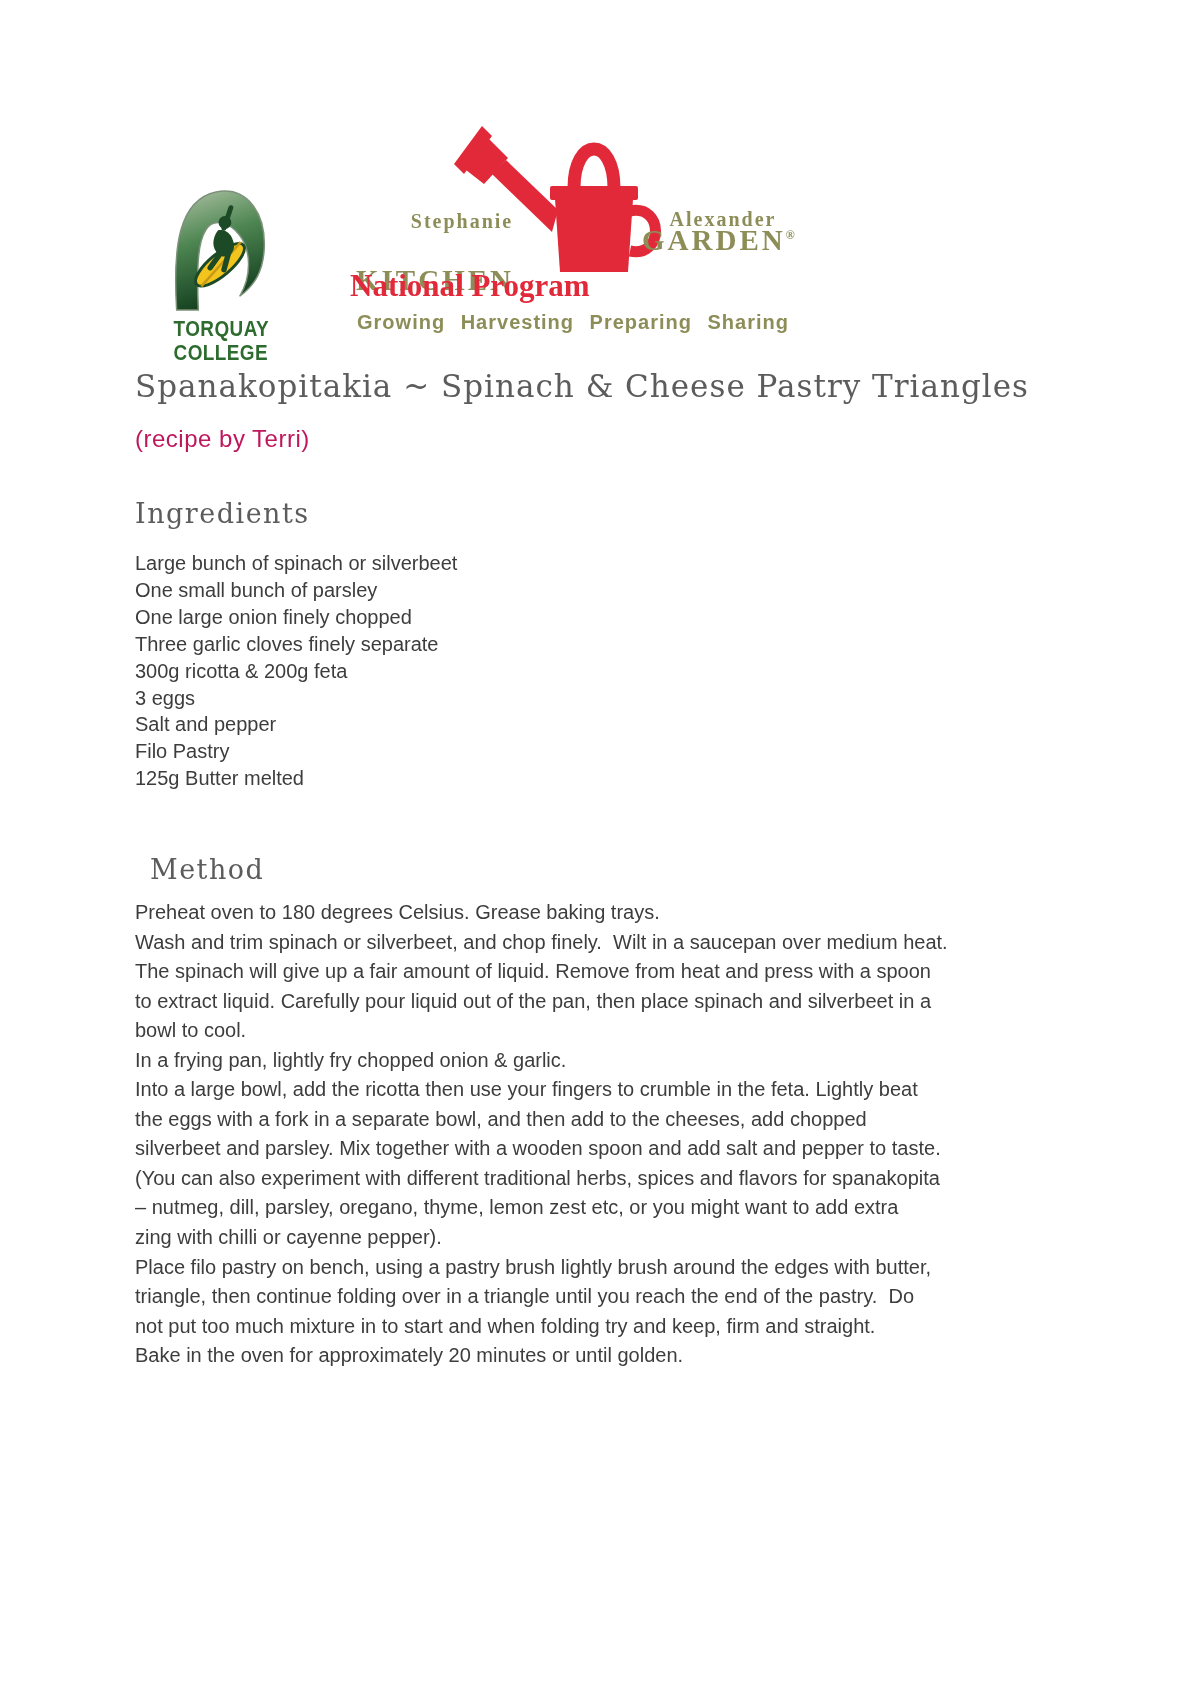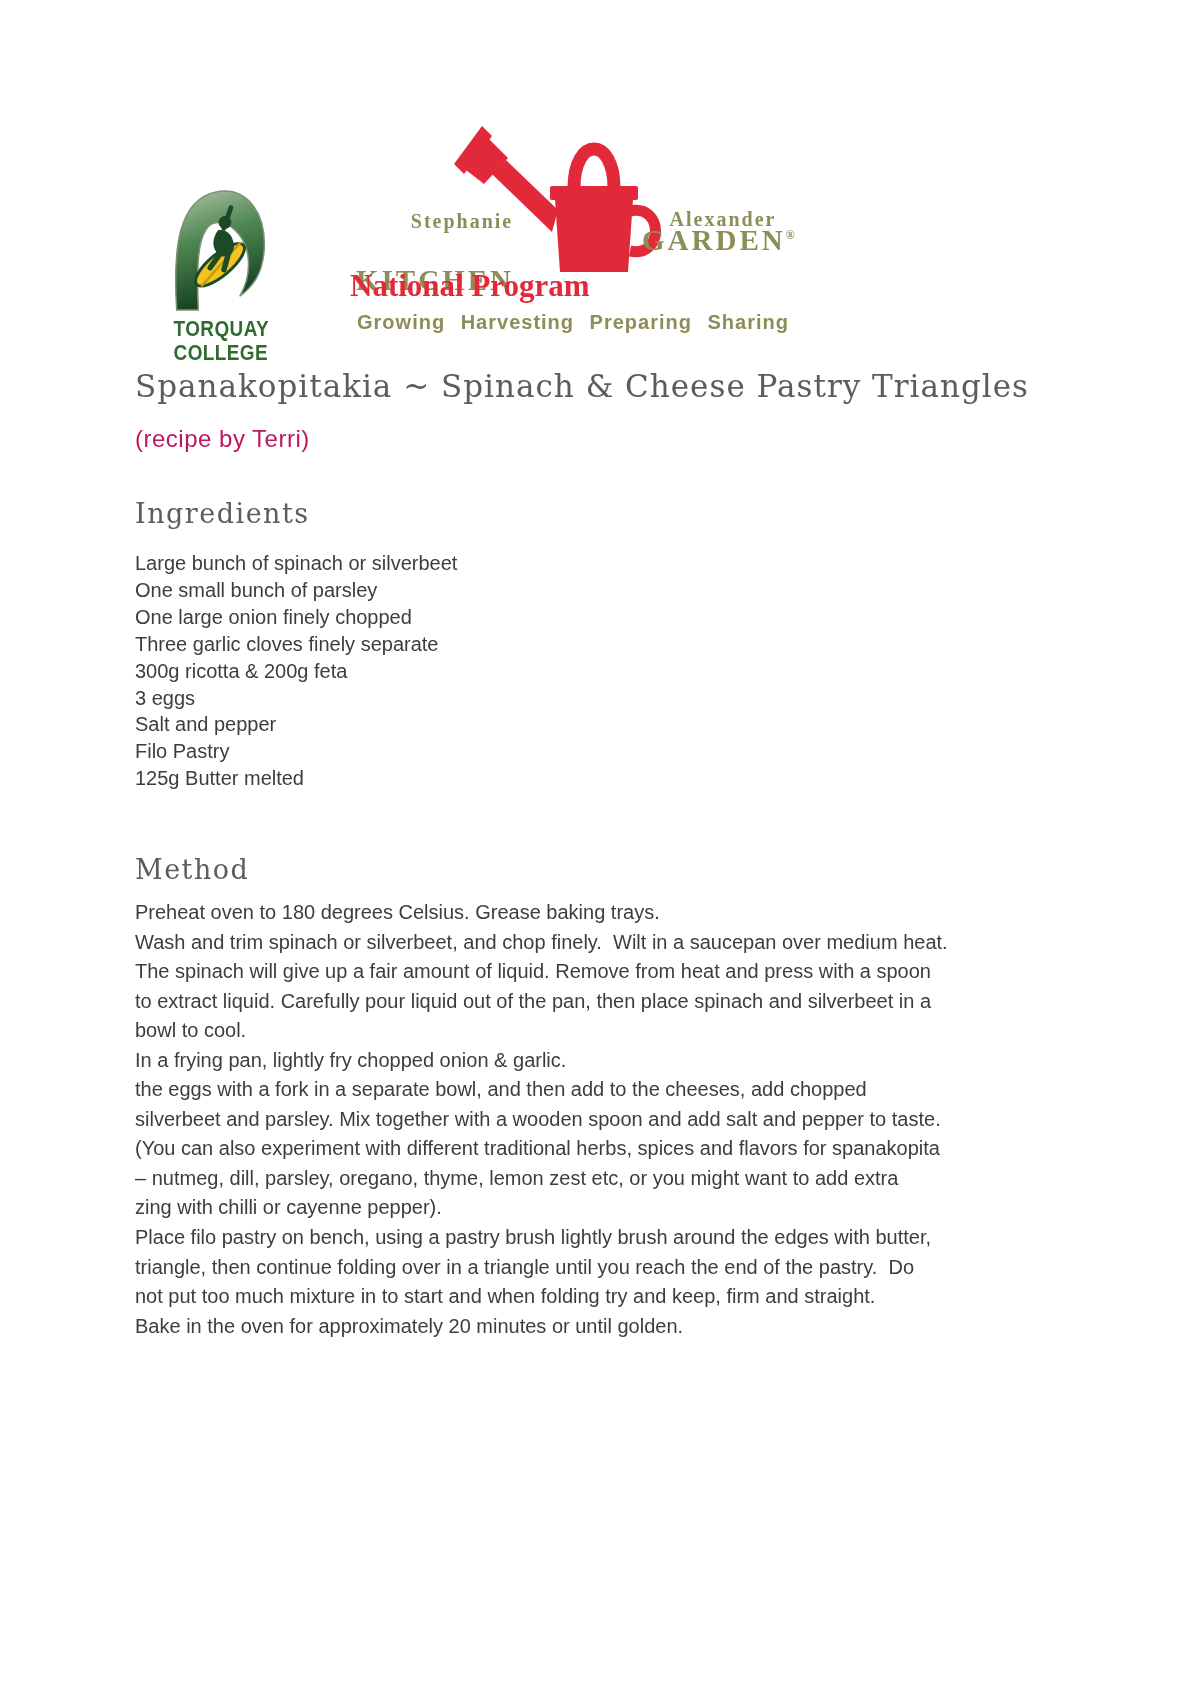--- a/index.html
+++ b/index.html
@@ -46,7 +46,7 @@
   .subtitle { position:absolute; left:135px; top:425px; font-size:24px; color:#be185d;
               letter-spacing:0.5px; }
   .h-ingredients { position:absolute; left:135px; top:498px; font-size:27px; letter-spacing:1.5px; }
-  .h-method      { position:absolute; left:135px; top:854px; font-size:27px; letter-spacing:1.5px; }
+  .h-method      { position:absolute; left:150px; top:854px; font-size:27px; letter-spacing:1.5px; }
   
   .ing-list { position:absolute; left:135px; top:550px; }
   .ing-line { font-size:20px; line-height:26.9px; color:#3d3d3d; white-space:pre-wrap; }

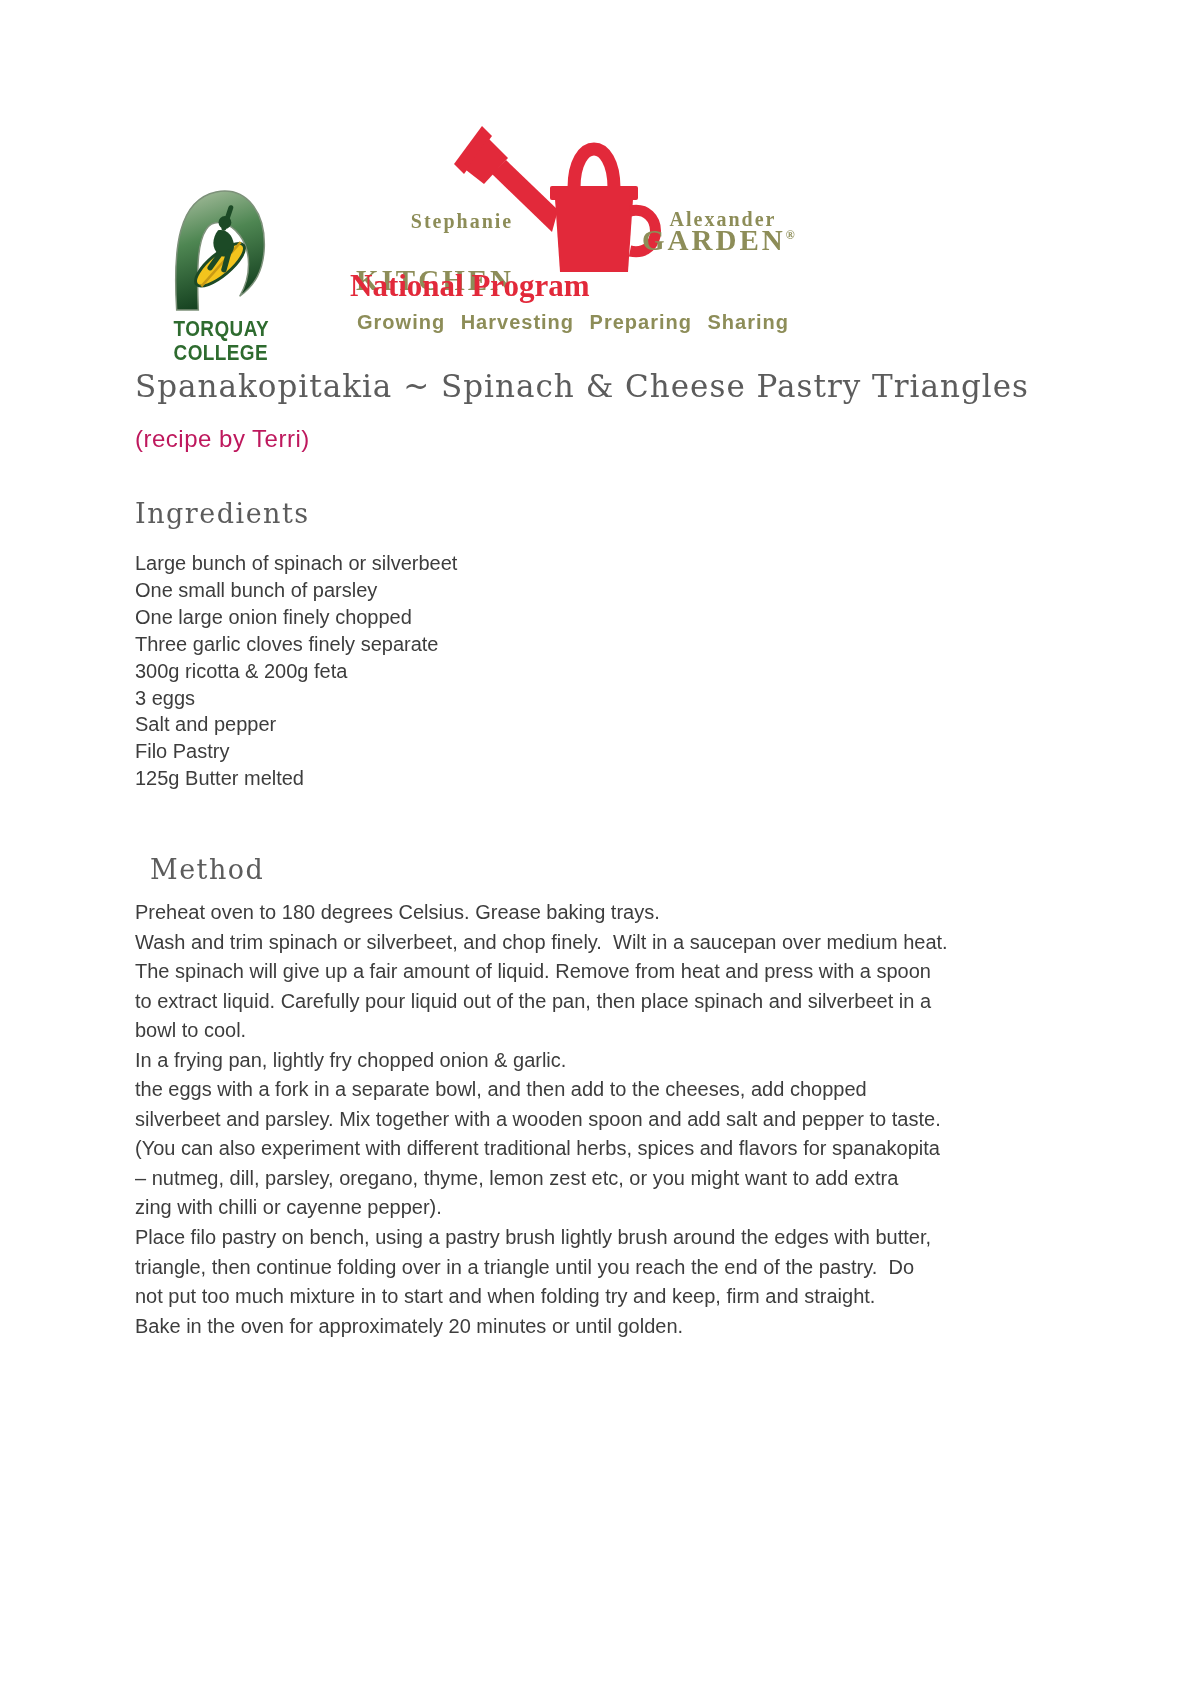--- a/index.html
+++ b/index.html
@@ -124,6 +124,7 @@
       <div class="method-line">to extract liquid. Carefully pour liquid out of the pan, then place spinach and silverbeet in a</div>
       <div class="method-line">bowl to cool.</div>
       <div class="method-line">In a frying pan, lightly fry chopped onion &amp; garlic.</div>
+      <div class="method-line">Into a large bowl, add the ricotta then use your fingers to crumble in the feta. Lightly beat</div>
       <div class="method-line">the eggs with a fork in a separate bowl, and then add to the cheeses, add chopped</div>
       <div class="method-line">silverbeet and parsley. Mix together with a wooden spoon and add salt and pepper to taste.</div>
       <div class="method-line">(You can also experiment with different traditional herbs, spices and flavors for spanakopita</div>

